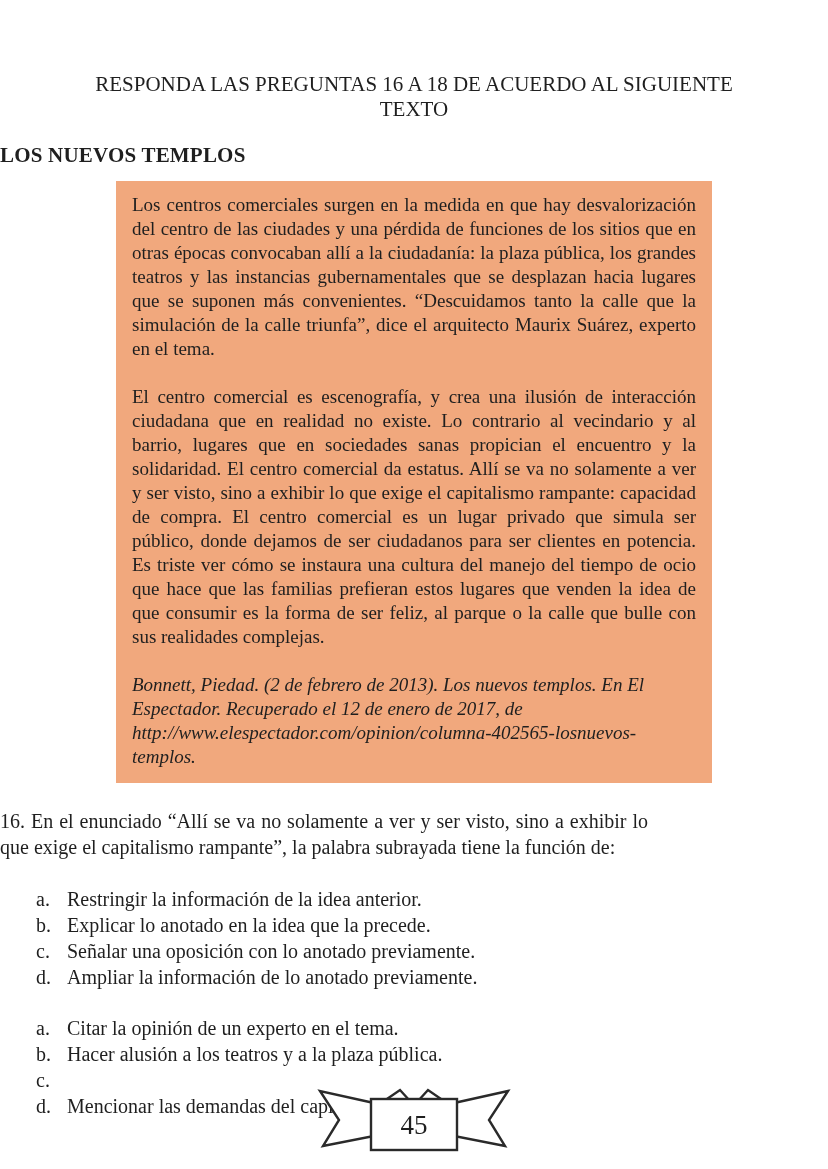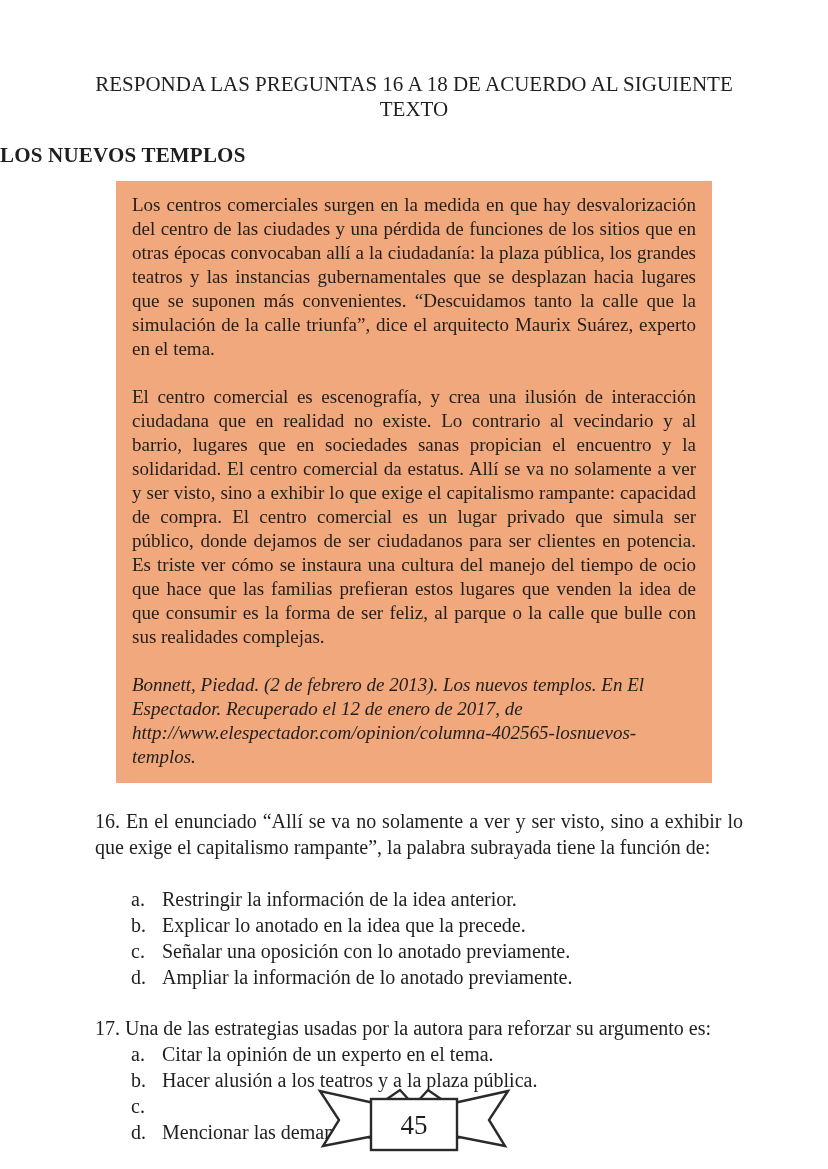--- a/index.html
+++ b/index.html
@@ -48,7 +48,6 @@
   }
   .questions {
     width: 648px;
-    margin-left: 95px;
     font-size: 20px;
     line-height: 26px;
   }

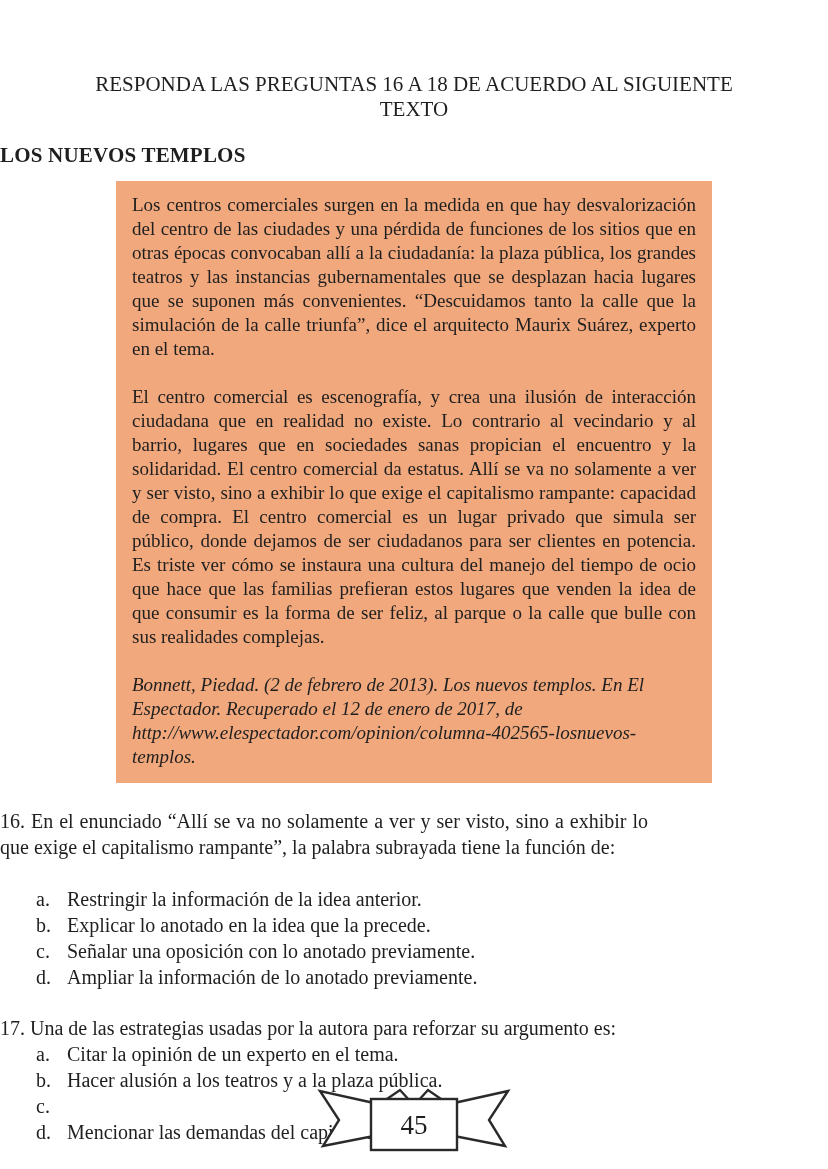--- a/index.html
+++ b/index.html
@@ -117,7 +117,6 @@
     </div>
 
     <div class="question q17">
-      <div class="question-text"><span>17.</span><span> Una de las estrategias usadas por la autora para reforzar su argumento es:</span></div>
       <div class="options">
         <div class="option">
           <span class="letter">a.</span>

